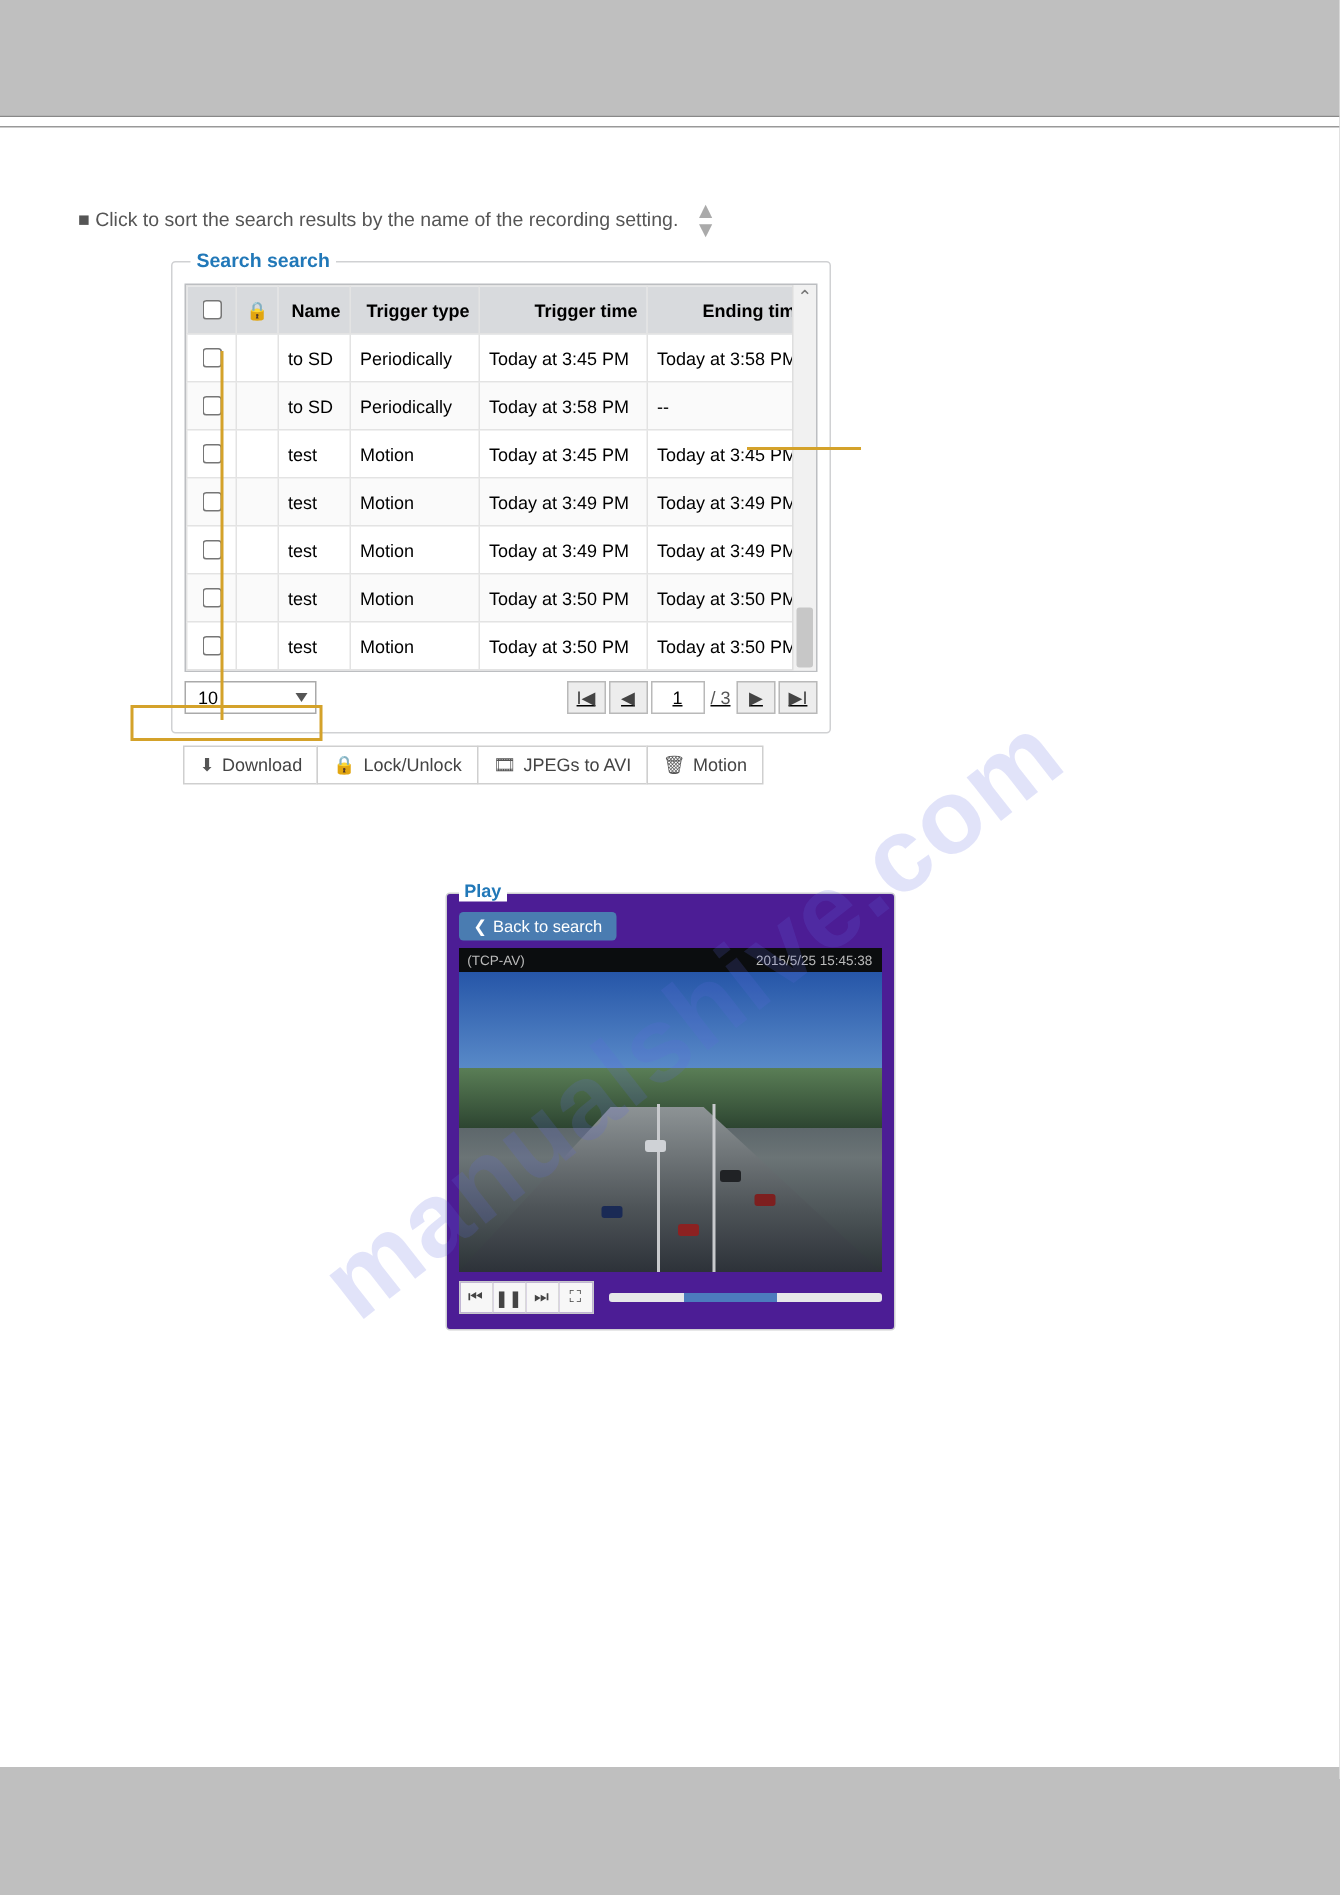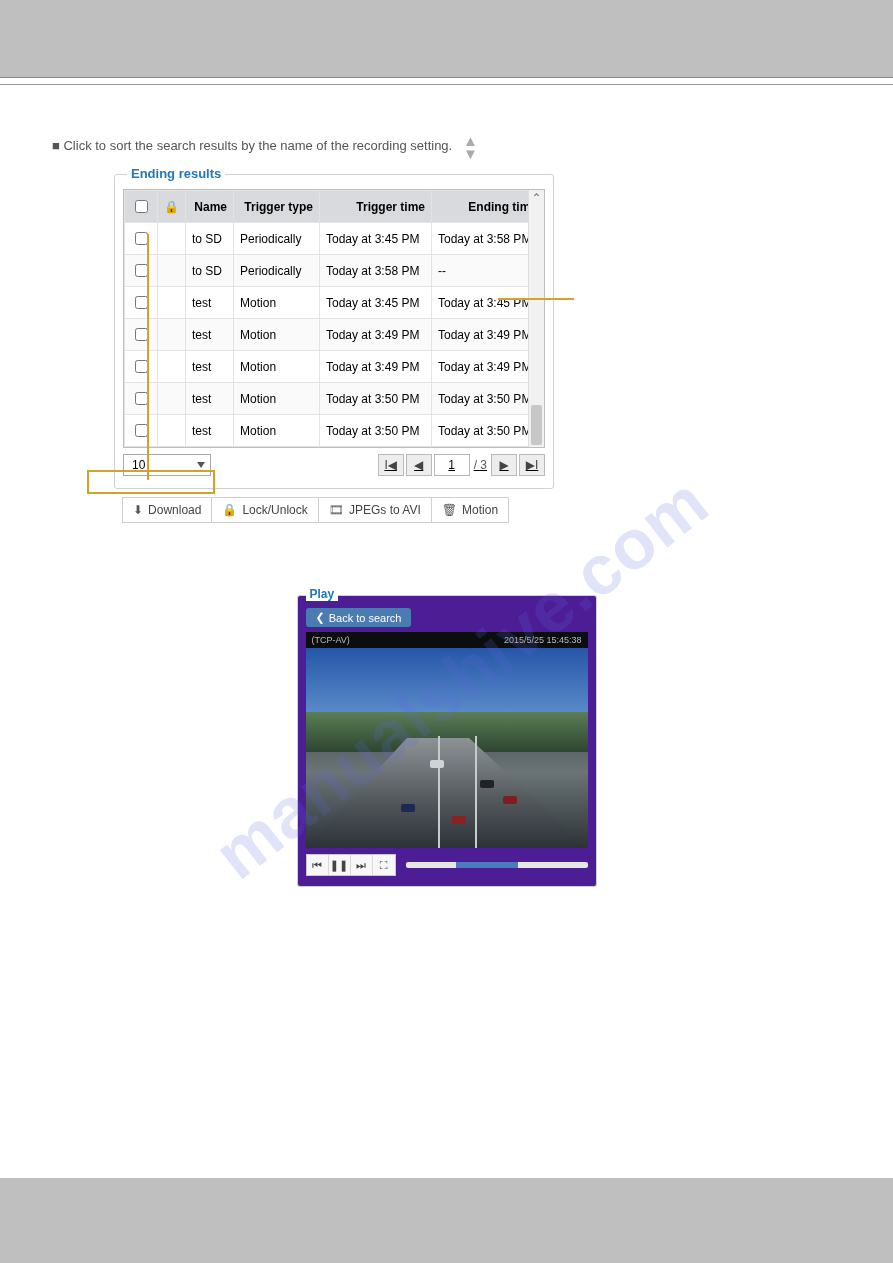--- a/index.html
+++ b/index.html
@@ -225,7 +225,7 @@
     </p>
 
     <div class="panel">
-      <span class="legend">Ending results</span>
+      <span class="legend">Search search</span>
 
       <div class="table-wrap">
         <table>

